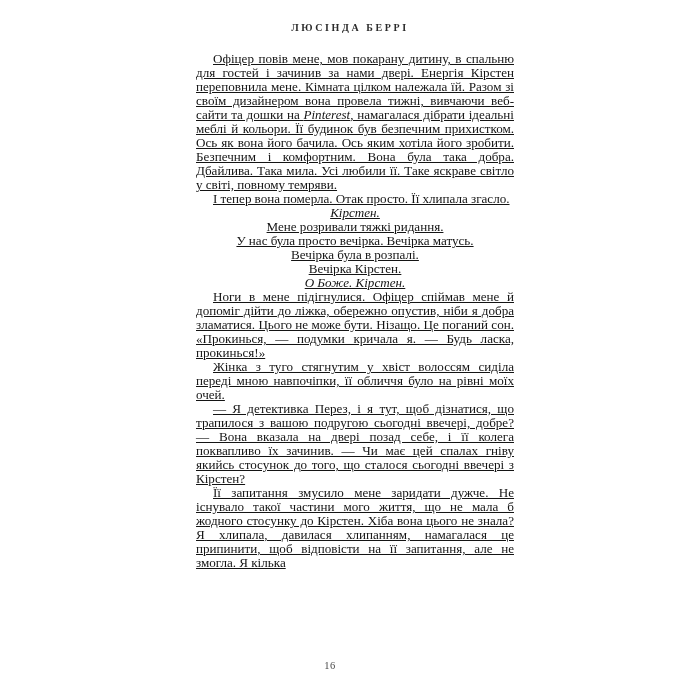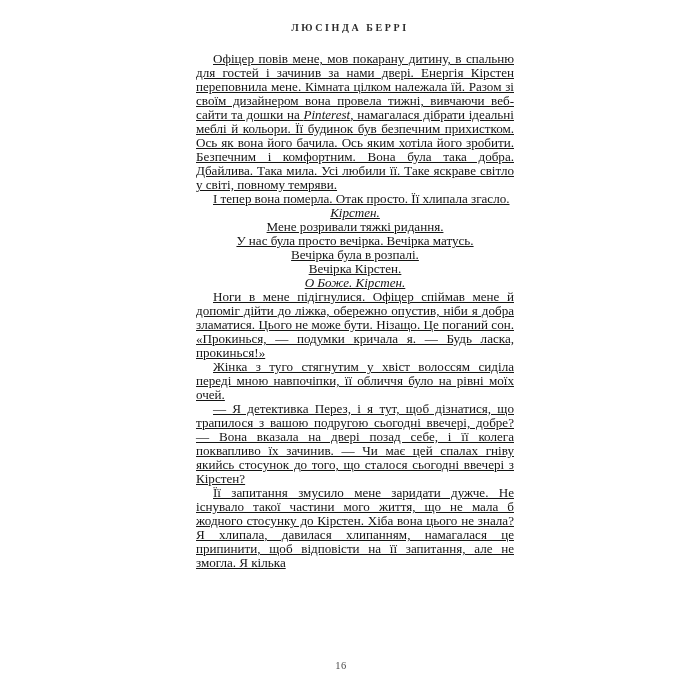--- a/index.html
+++ b/index.html
@@ -80,7 +80,6 @@
     font-size: 10.5px;
     color: #4a4a4a;
     letter-spacing: 0.5px;
-    margin-left: 11px;
   }
 </style>
 </head>

